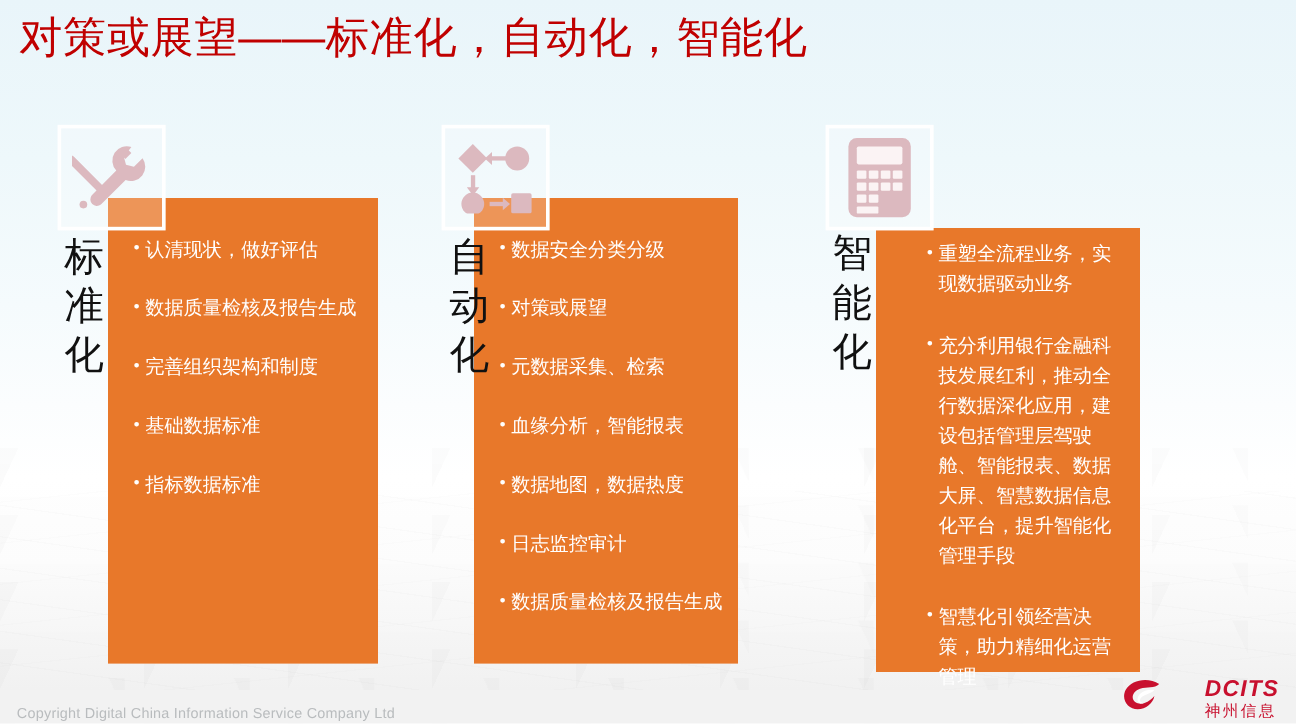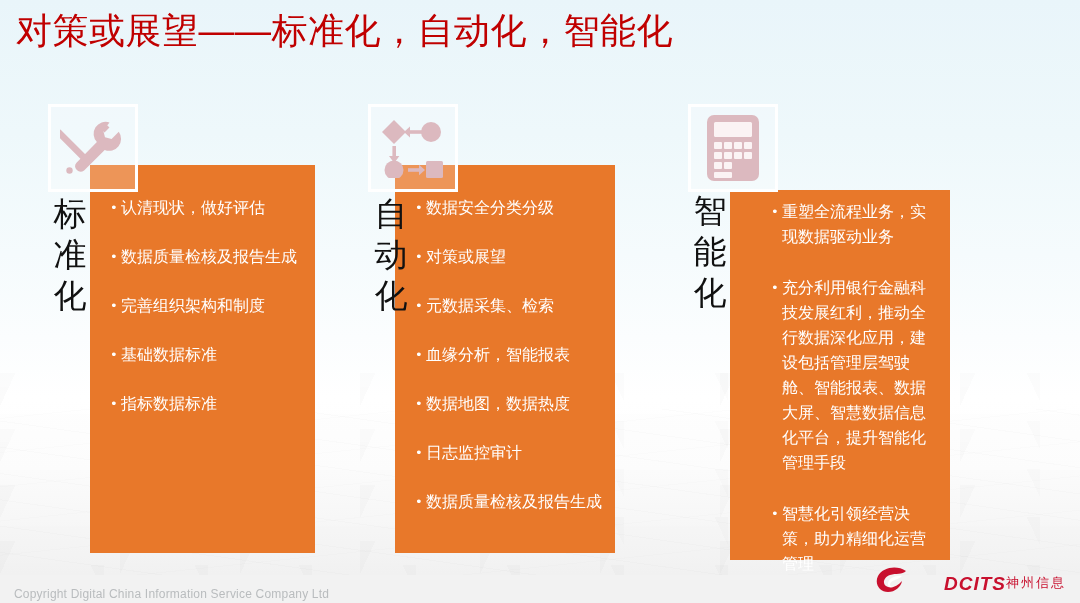--- a/index.html
+++ b/index.html
@@ -104,7 +104,7 @@
     position:absolute;right:14px;bottom:4px;
     display:flex;align-items:center;gap:7px;
   }
-  .logo-text{display:flex;flex-direction:row;line-height:1;margin-left:28px;}
+  .logo-text{display:flex;flex-direction:column;line-height:1;margin-left:28px;}
   .logo-en{
     font-size:19px;font-weight:bold;font-style:italic;color:#c8102e;letter-spacing:1px;
   }

